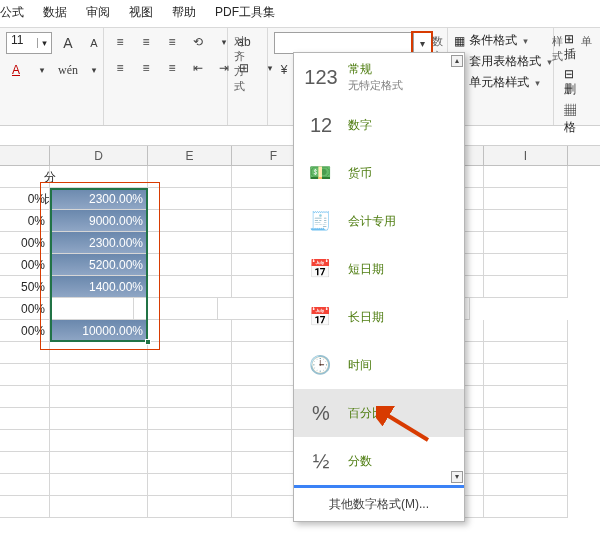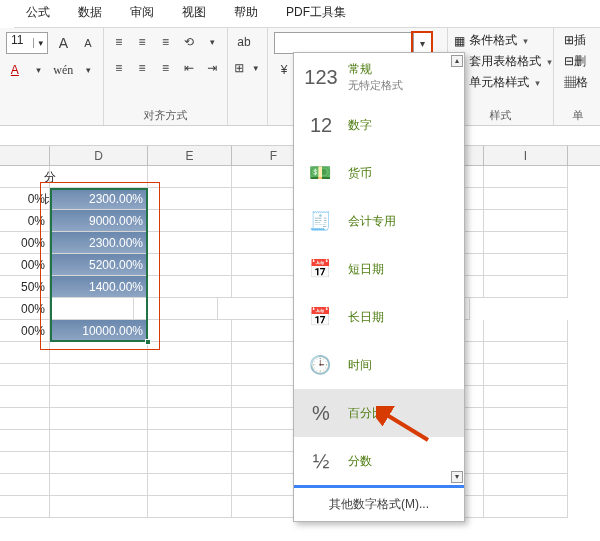--- a/index.html
+++ b/index.html
@@ -16,10 +16,9 @@
   
   .menubar {
     display: flex;
-    gap: 28px;
-    padding: 4px 0 6px 12px;
+    gap: 19px;
+    padding: 4px 0 6px 0;
     border-bottom: 1px solid #d9d9d9;
-    margin-left: 14px;
   }
   .menubar span { color: #262626; }
   

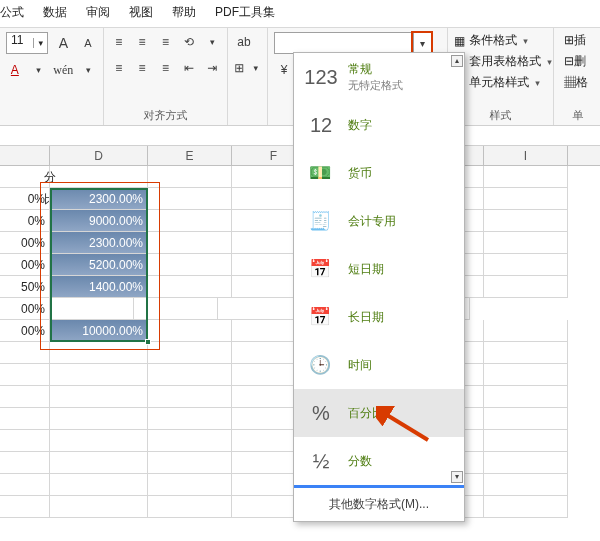--- a/index.html
+++ b/index.html
@@ -32,7 +32,7 @@
     border-right: 1px solid #d9d9d9;
     padding: 4px 6px 2px 6px;
     display: flex;
-    flex-direction: column;
+    flex-direction: row;
     justify-content: space-between;
   }
   .group-inner { flex: 1; display: flex; flex-direction: column; gap: 6px; }

